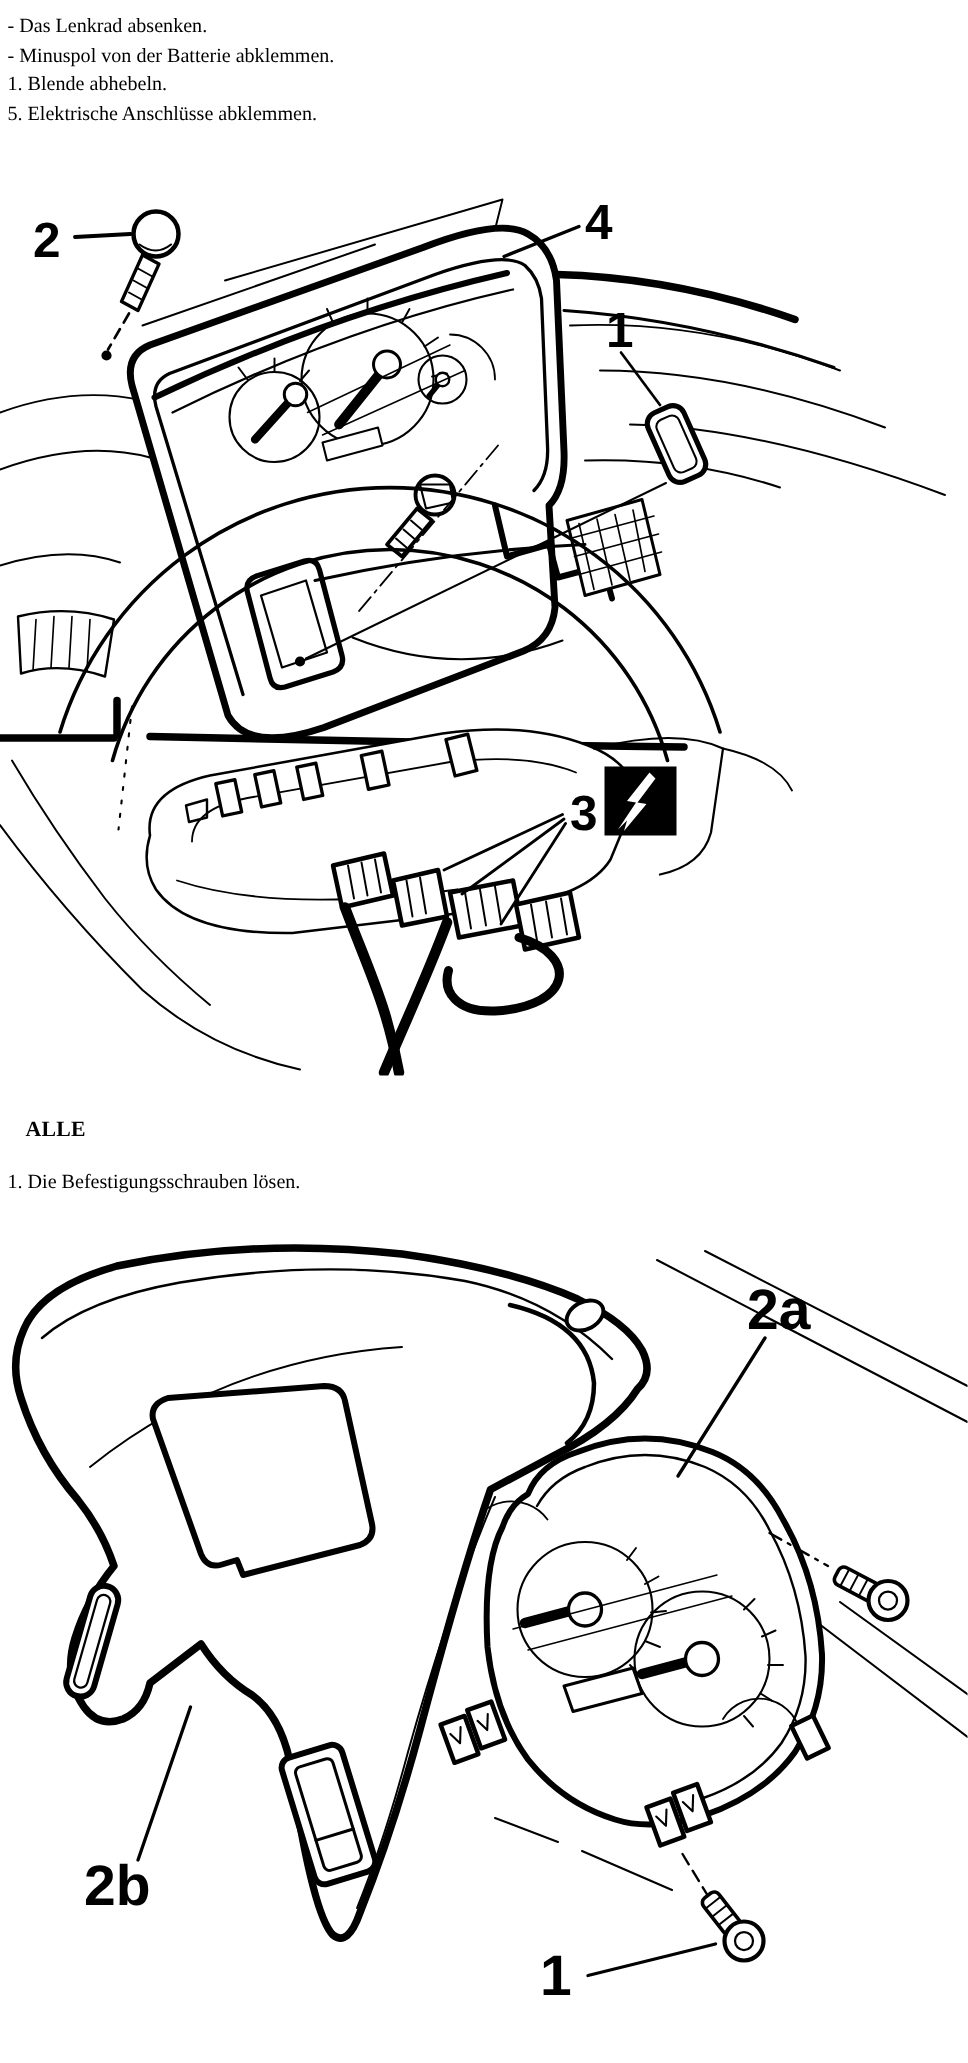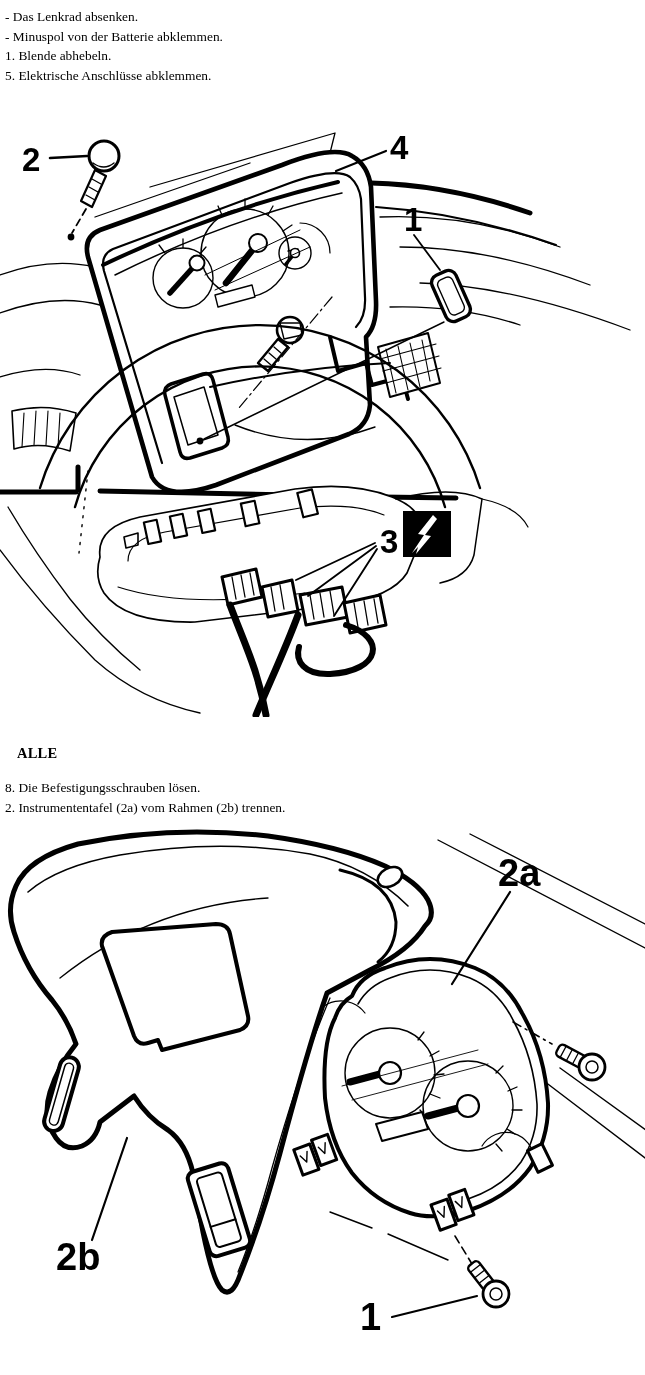--- a/index.html
+++ b/index.html
@@ -169,7 +169,7 @@
 
 <div class="abs heading" style="top:745px;">ALLE</div>
 <div class="abs textblock" style="top:778px;line-height:20px;">
-  <div>8. Die Befestigungsschrauben lösen.</div>
+  <div>1. Die Befestigungsschrauben lösen.</div>
   <div>2. Instrumententafel (2a) vom Rahmen (2b) trennen.</div>
 </div>
 

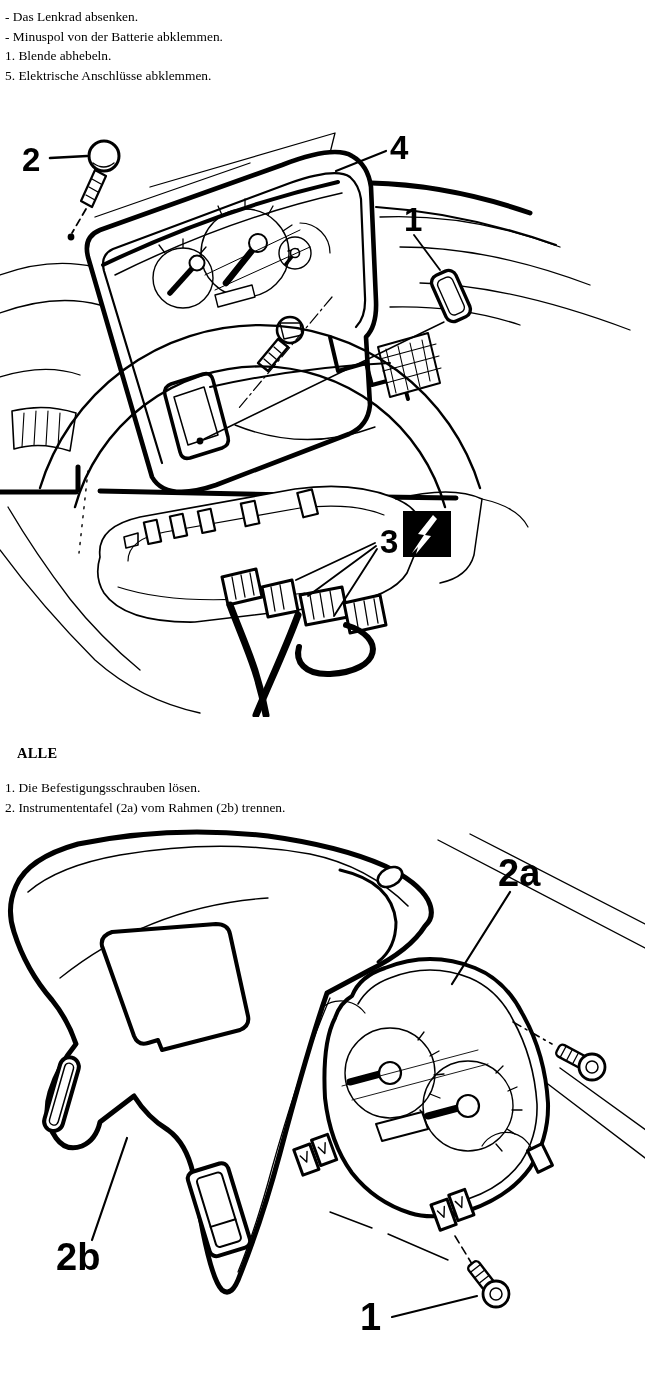--- a/index.html
+++ b/index.html
@@ -170,7 +170,6 @@
 <div class="abs heading" style="top:745px;">ALLE</div>
 <div class="abs textblock" style="top:778px;line-height:20px;">
   <div>1. Die Befestigungsschrauben lösen.</div>
-  <div>2. Instrumententafel (2a) vom Rahmen (2b) trennen.</div>
 </div>
 
 <svg class="abs" style="top:828px" width="645" height="547" viewBox="0 0 645 547">

